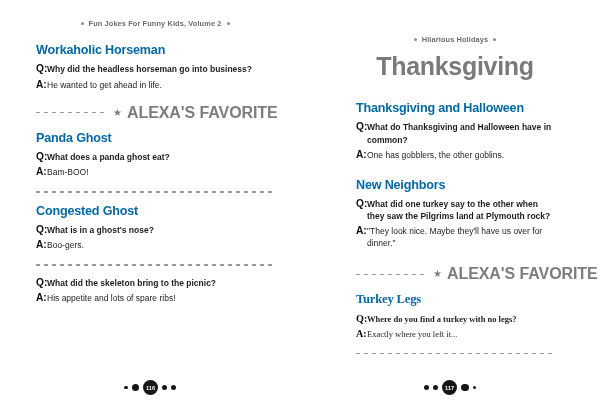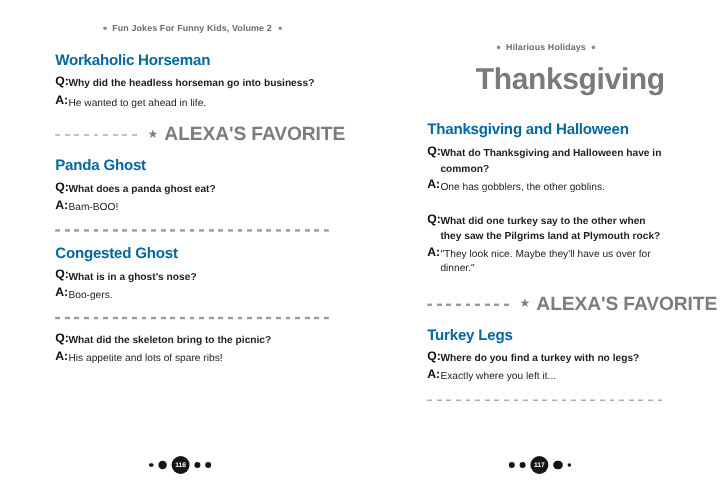--- a/index.html
+++ b/index.html
@@ -29,7 +29,7 @@
     box-sizing: border-box;
   }
 
-  .page-left  { padding: 0 26px 0 46px; }
+  .page-left  { padding: 0 26px 0 36px; }
   .page-right { padding: 16px 46px 0 56px; }
 
   

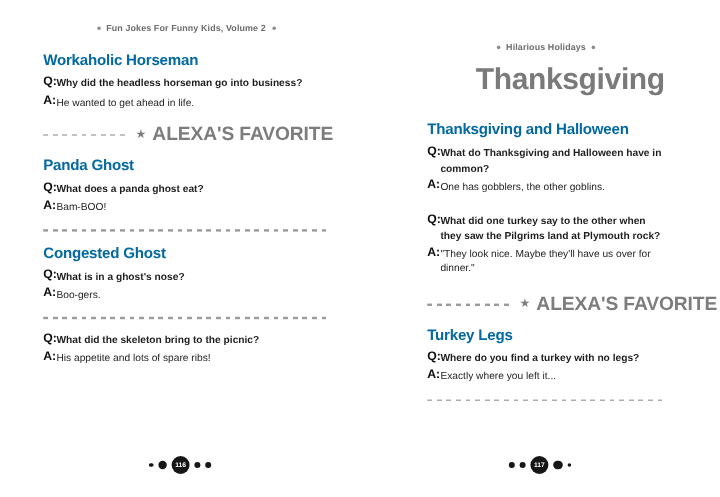--- a/index.html
+++ b/index.html
@@ -55,7 +55,7 @@
 
   
   .chapter-title {
-    text-align: right;
+    text-align: center;
     font-size: 25px;
     font-weight: bold;
     color: #7a7a7a;

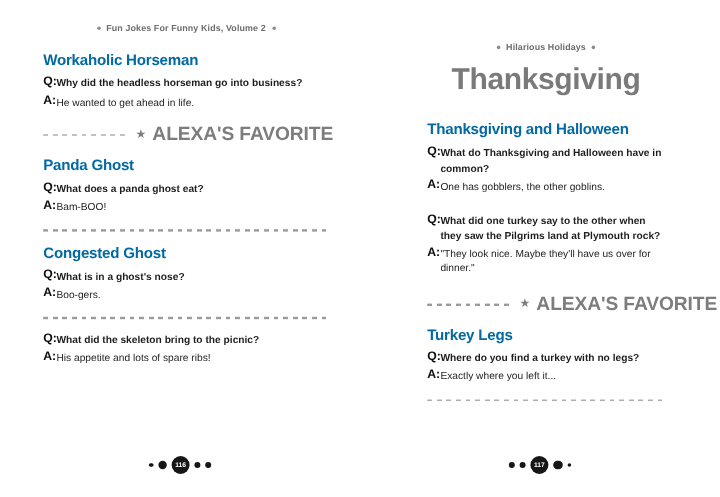--- a/index.html
+++ b/index.html
@@ -276,6 +276,7 @@
     </div>
 
     <div class="joke" style="margin-top:17px;">
+      <div class="joke-title">New Neighbors</div>
       <div class="qa question">
         <span class="qa-label">Q:</span>
         <span class="qa-text">What did one turkey say to the other when they saw the Pilgrims land at Plymouth rock?</span>

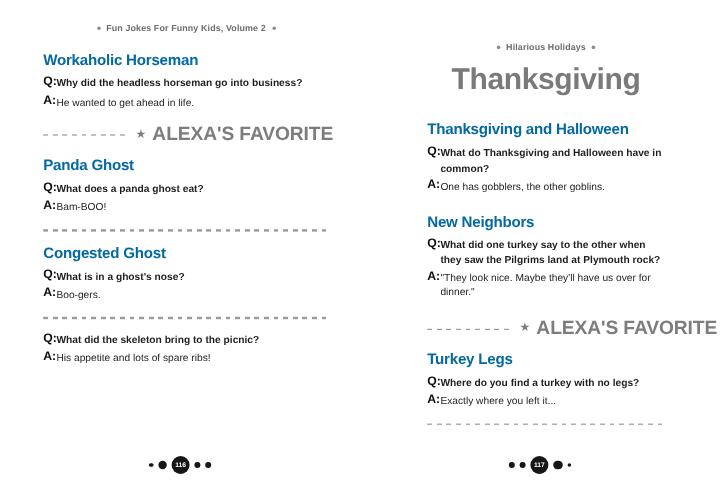--- a/index.html
+++ b/index.html
@@ -293,7 +293,7 @@
       <span class="fav-text">ALEXA'S FAVORITE</span>
     </div>
 
-    <div class="joke" style="margin-top:4px;">
+    <div class="joke" style="margin-top:4px;font-family:Liberation Serif, serif;">
       <div class="joke-title">Turkey Legs</div>
       <div class="qa question">
         <span class="qa-label">Q:</span>

